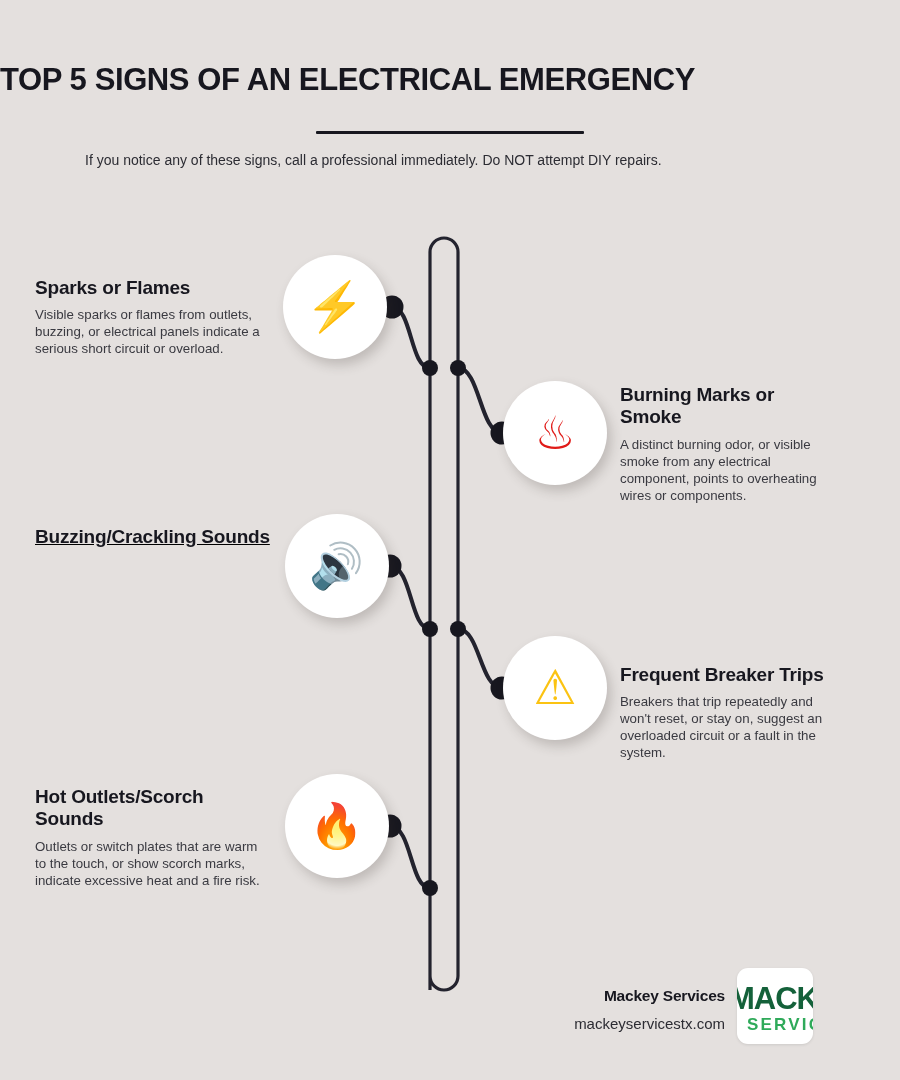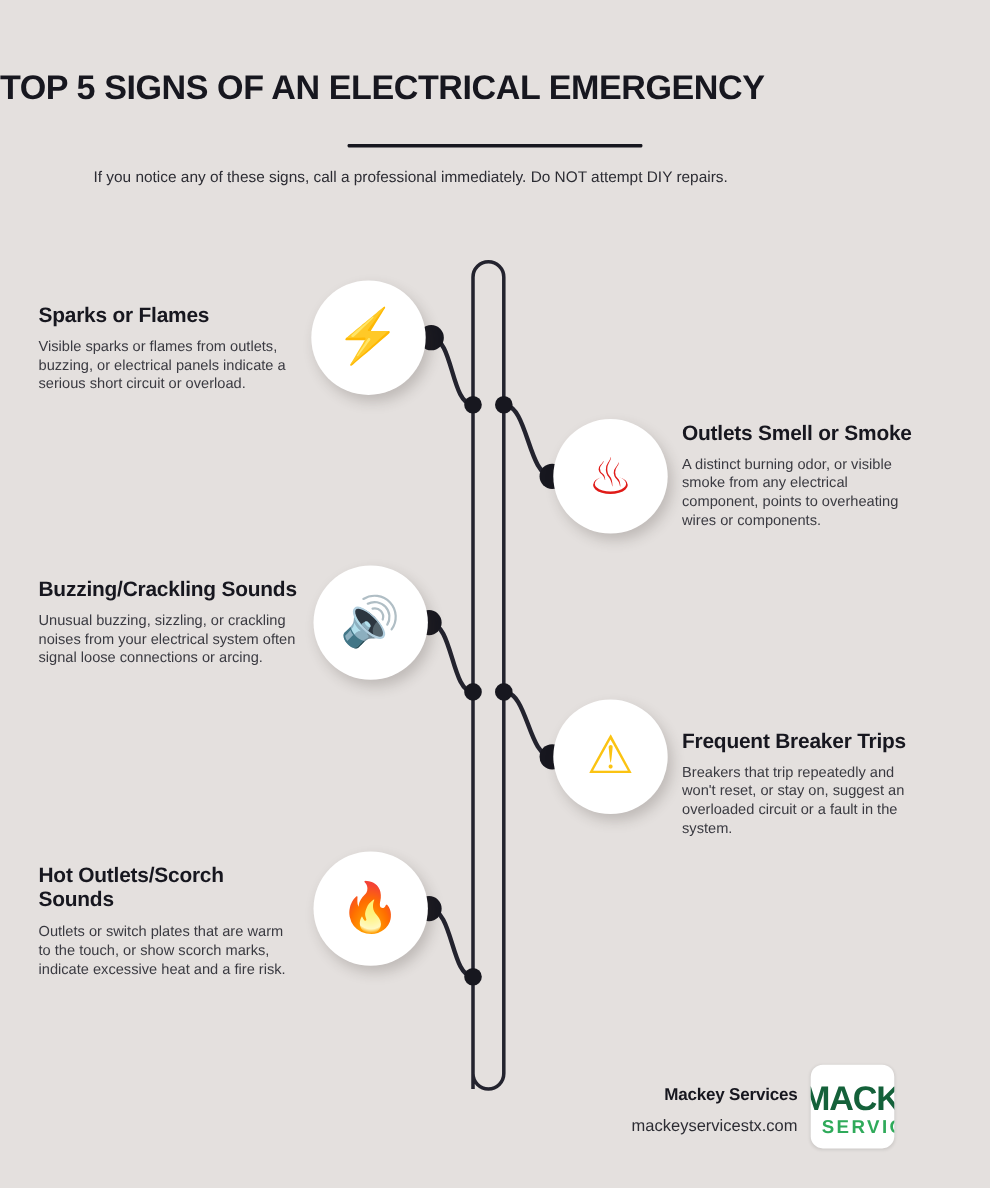--- a/index.html
+++ b/index.html
@@ -177,7 +177,7 @@
   </div>
 
   <div class="item-text right" style="left:620px; top:384px; width:218px;">
-    <div class="item-title">Outlets Smell or Smoke</div>
+    <div class="item-title">Burning Marks or Smoke</div>
     <div class="item-desc">A distinct burning odor, or visible smoke from any electrical component, points to overheating wires or components.</div>
   </div>
 

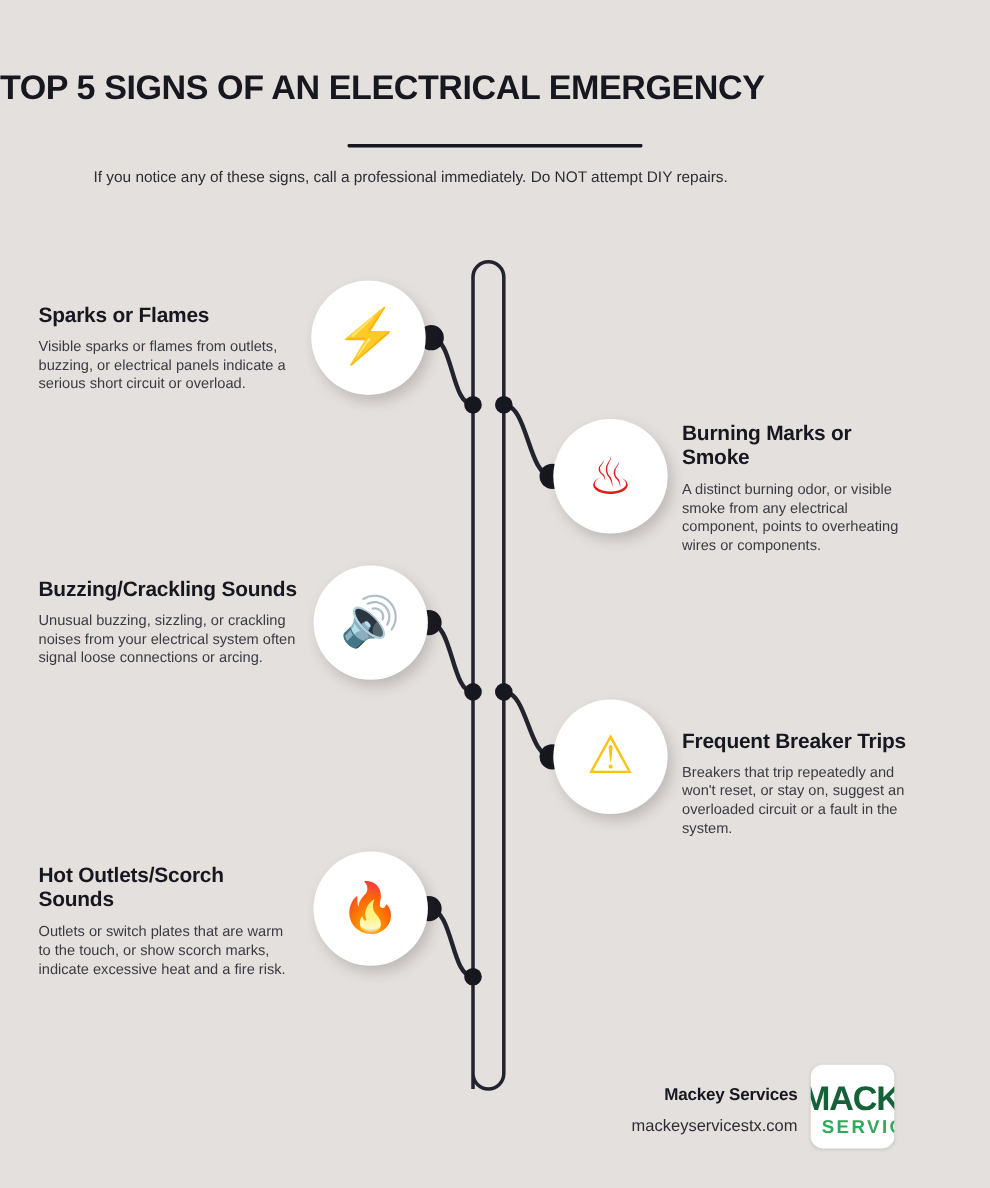--- a/index.html
+++ b/index.html
@@ -181,7 +181,7 @@
     <div class="item-desc">A distinct burning odor, or visible smoke from any electrical component, points to overheating wires or components.</div>
   </div>
 
-  <div class="item-text left" style="left:35px; top:526px; width:235px;">
+  <div class="item-text left" style="left:35px; top:526px; width:235px;text-decoration:underline;">
     <div class="item-title">Buzzing/Crackling Sounds</div>
     <div class="item-desc">Unusual buzzing, sizzling, or crackling noises from your electrical system often signal loose connections or arcing.</div>
   </div>

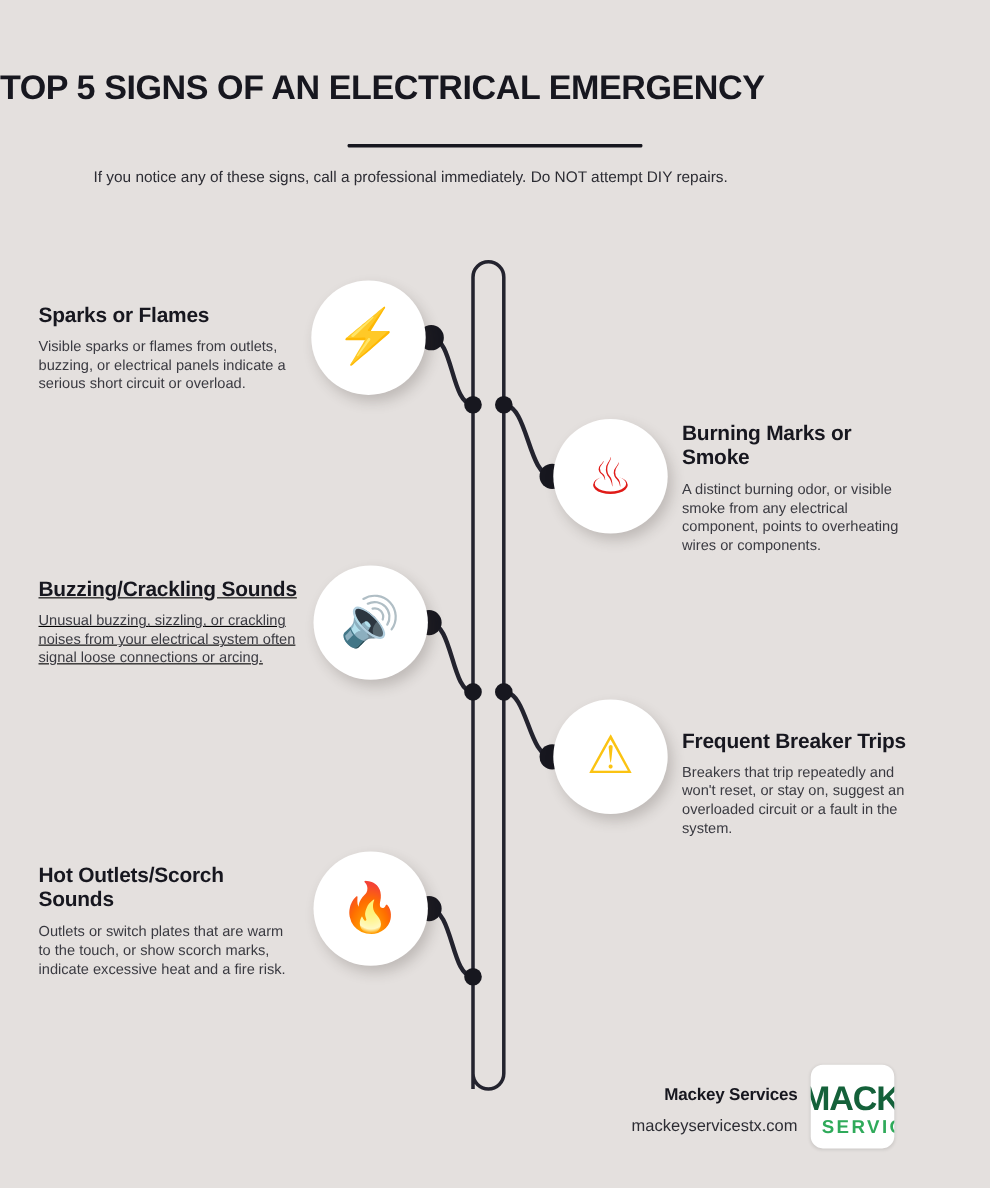--- a/index.html
+++ b/index.html
@@ -183,7 +183,6 @@
 
   <div class="item-text left" style="left:35px; top:526px; width:235px;text-decoration:underline;">
     <div class="item-title">Buzzing/Crackling Sounds</div>
-    <div class="item-desc">Unusual buzzing, sizzling, or crackling noises from your electrical system often signal loose connections or arcing.</div>
   </div>
 
   <div class="item-text right" style="left:620px; top:664px; width:225px;">

